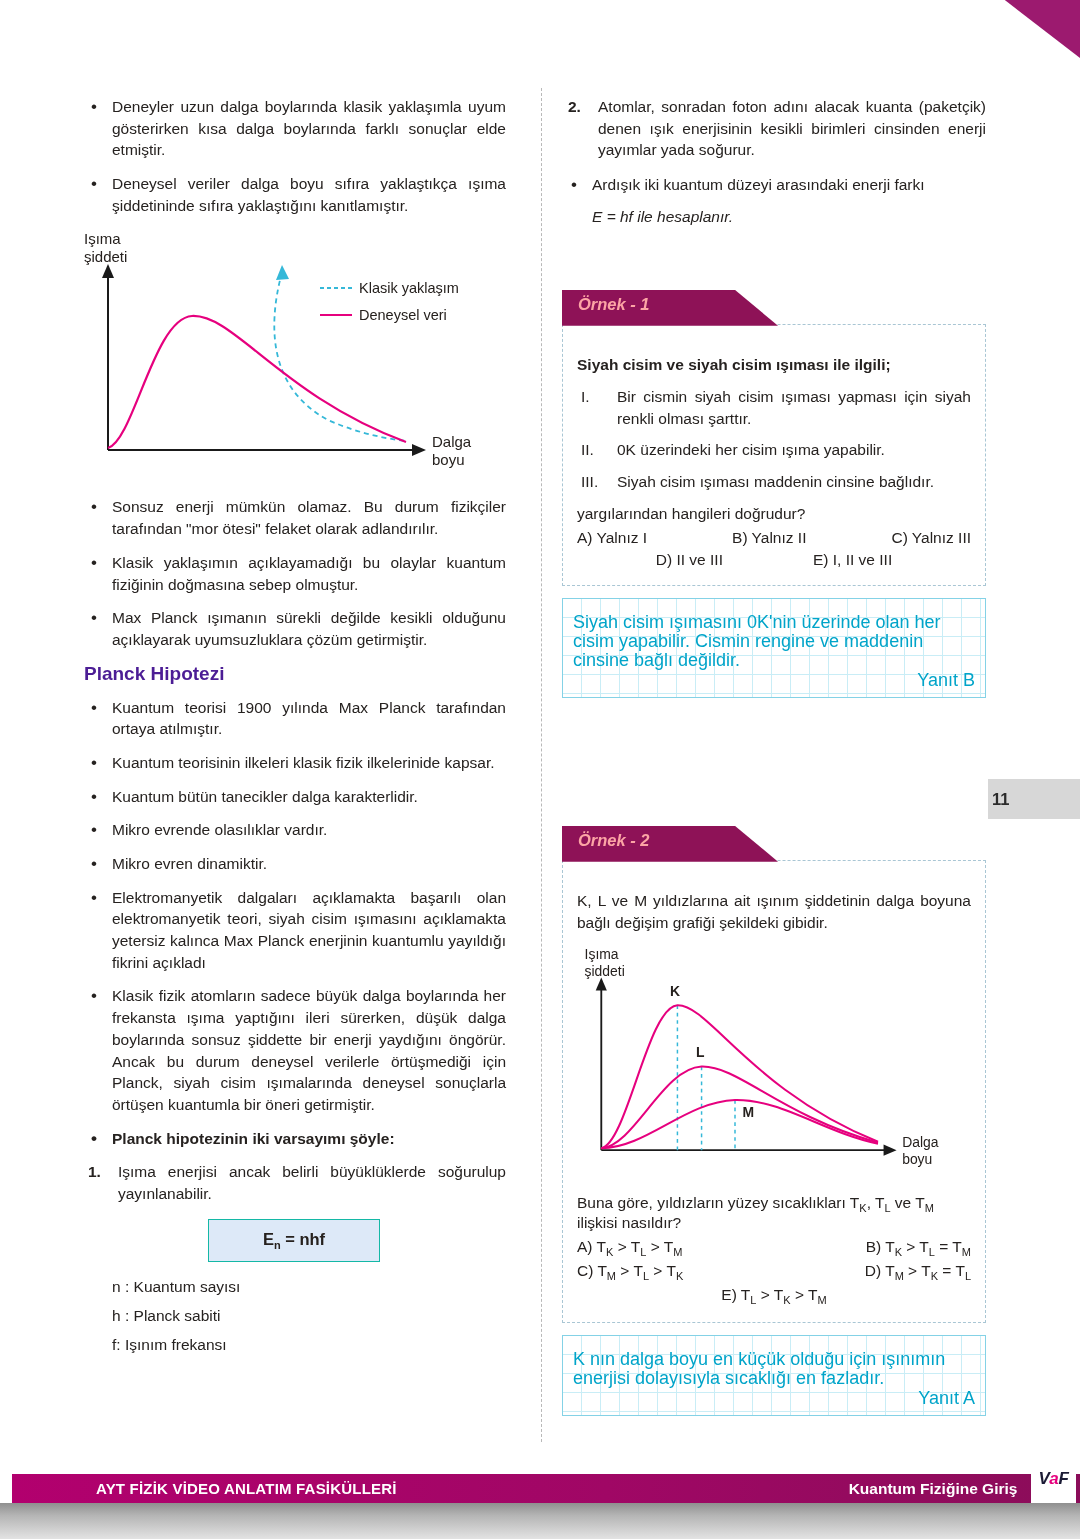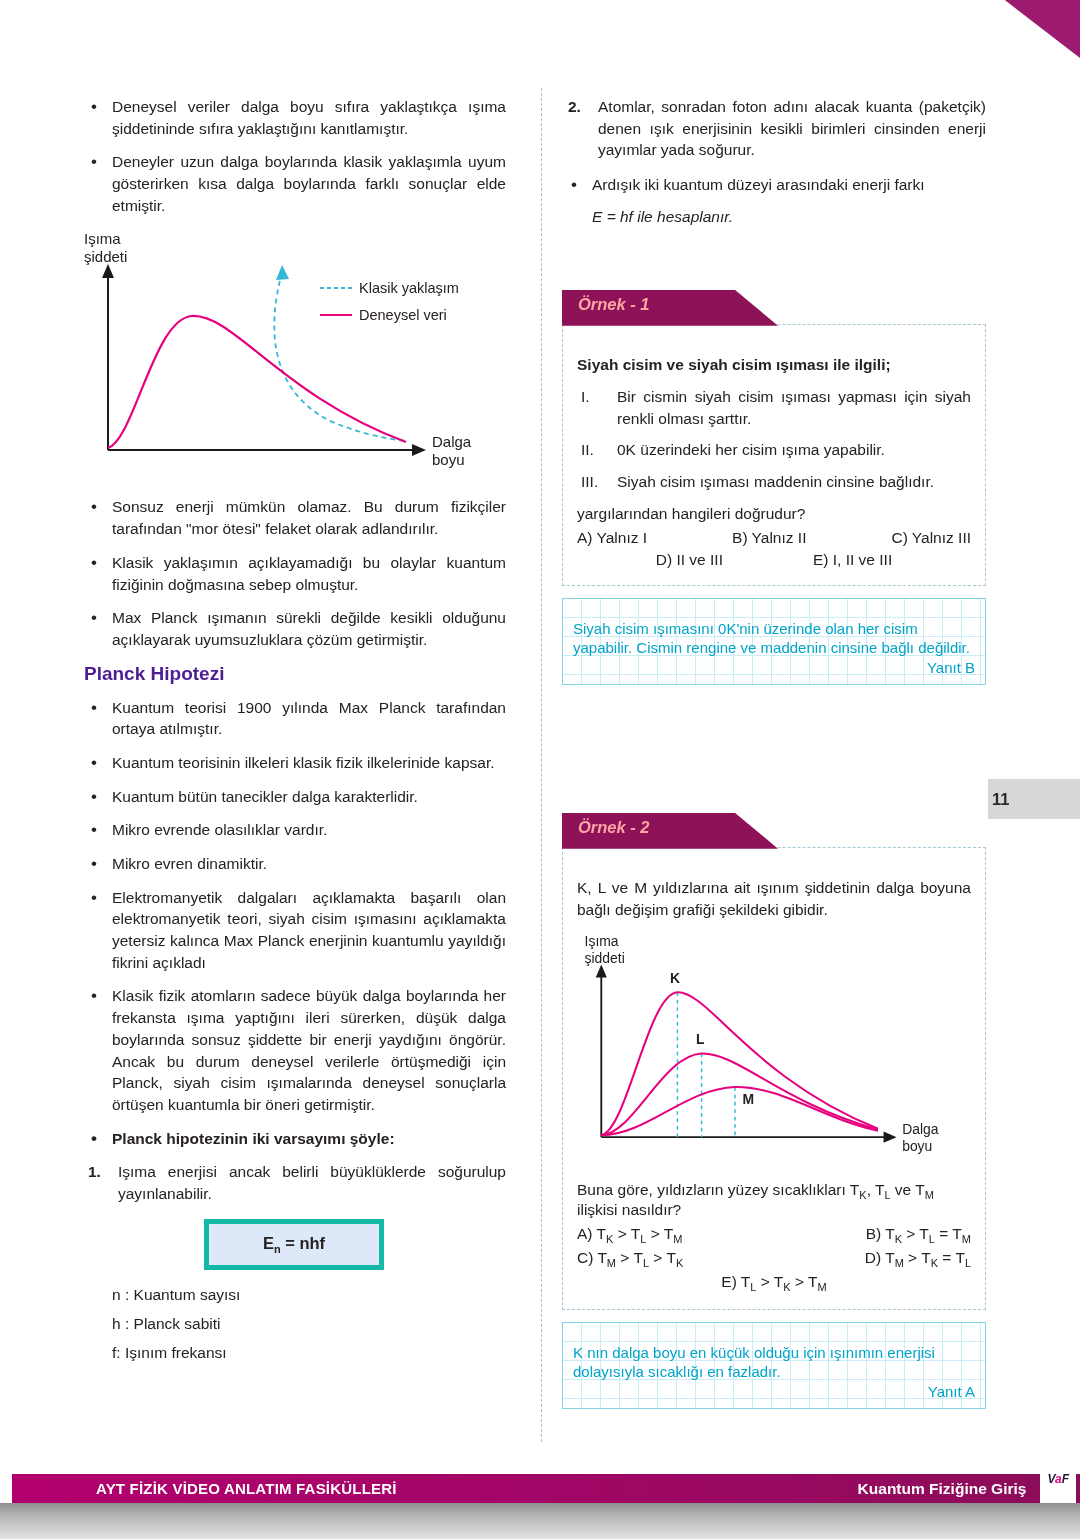--- a/index.html
+++ b/index.html
@@ -89,8 +89,8 @@
   <div class="col col-left">
 
     <ul class="bullets">
+      <li>Deneyler uzun dalga boylarında klasik yaklaşımla uyum gösterirken kısa dalga boylarında farklı sonuçlar elde etmiştir.</li>
       <li>Deneysel veriler dalga boyu sıfıra yaklaştıkça ışıma şiddetininde sıfıra yaklaştığını kanıtlamıştır.</li>
-      <li>Deneyler uzun dalga boylarında klasik yaklaşımla uyum gösterirken kısa dalga boylarında farklı sonuçlar elde etmiştir.</li>
     </ul>
 
     <div class="graph-wrap">

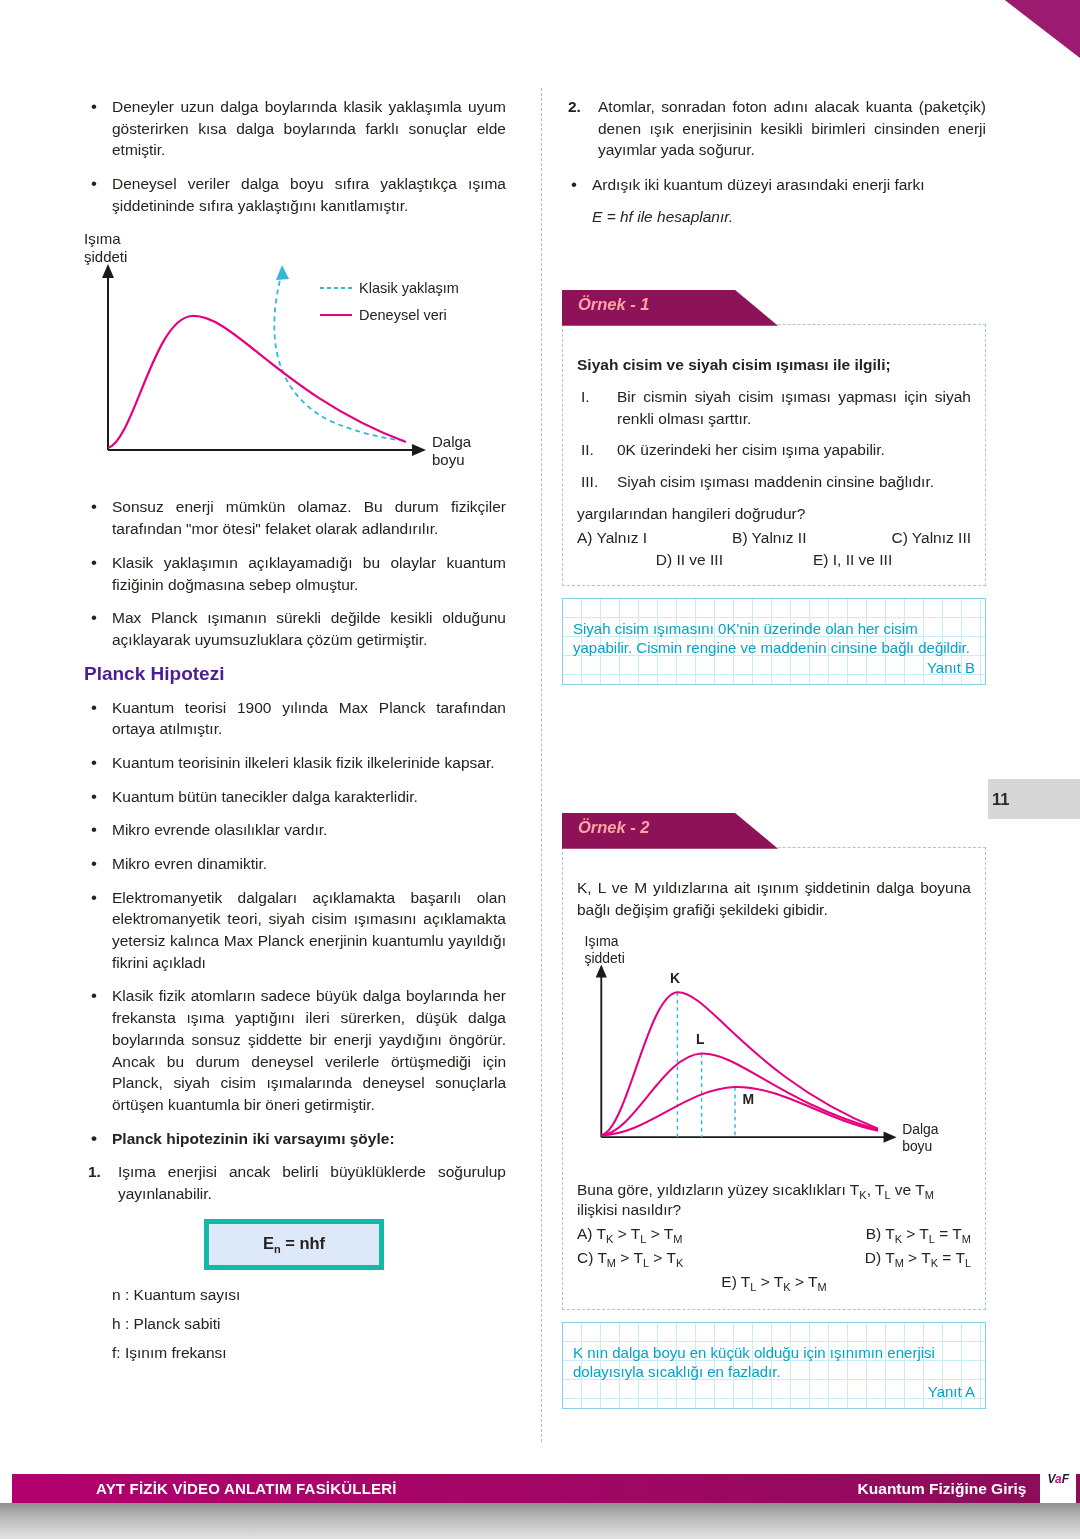--- a/index.html
+++ b/index.html
@@ -54,7 +54,7 @@
       background-image:linear-gradient(to right,#c9edf6 1px,transparent 1px),
                        linear-gradient(to bottom,#c9edf6 1px,transparent 1px);
       background-size:19px 19px;background-position:-1px -1px;
-      padding:20px 10px 7px;color:#00a4c9;font-size:15px;line-height:19px;}
+      padding:14px 10px 7px;color:#00a4c9;font-size:18px;line-height:19px;}
   .answer-label{text-align:right;margin-top:1px;}
 
   .corner-deco{position:absolute;top:0;right:0;width:80px;height:58px;background:#9c1a6f;

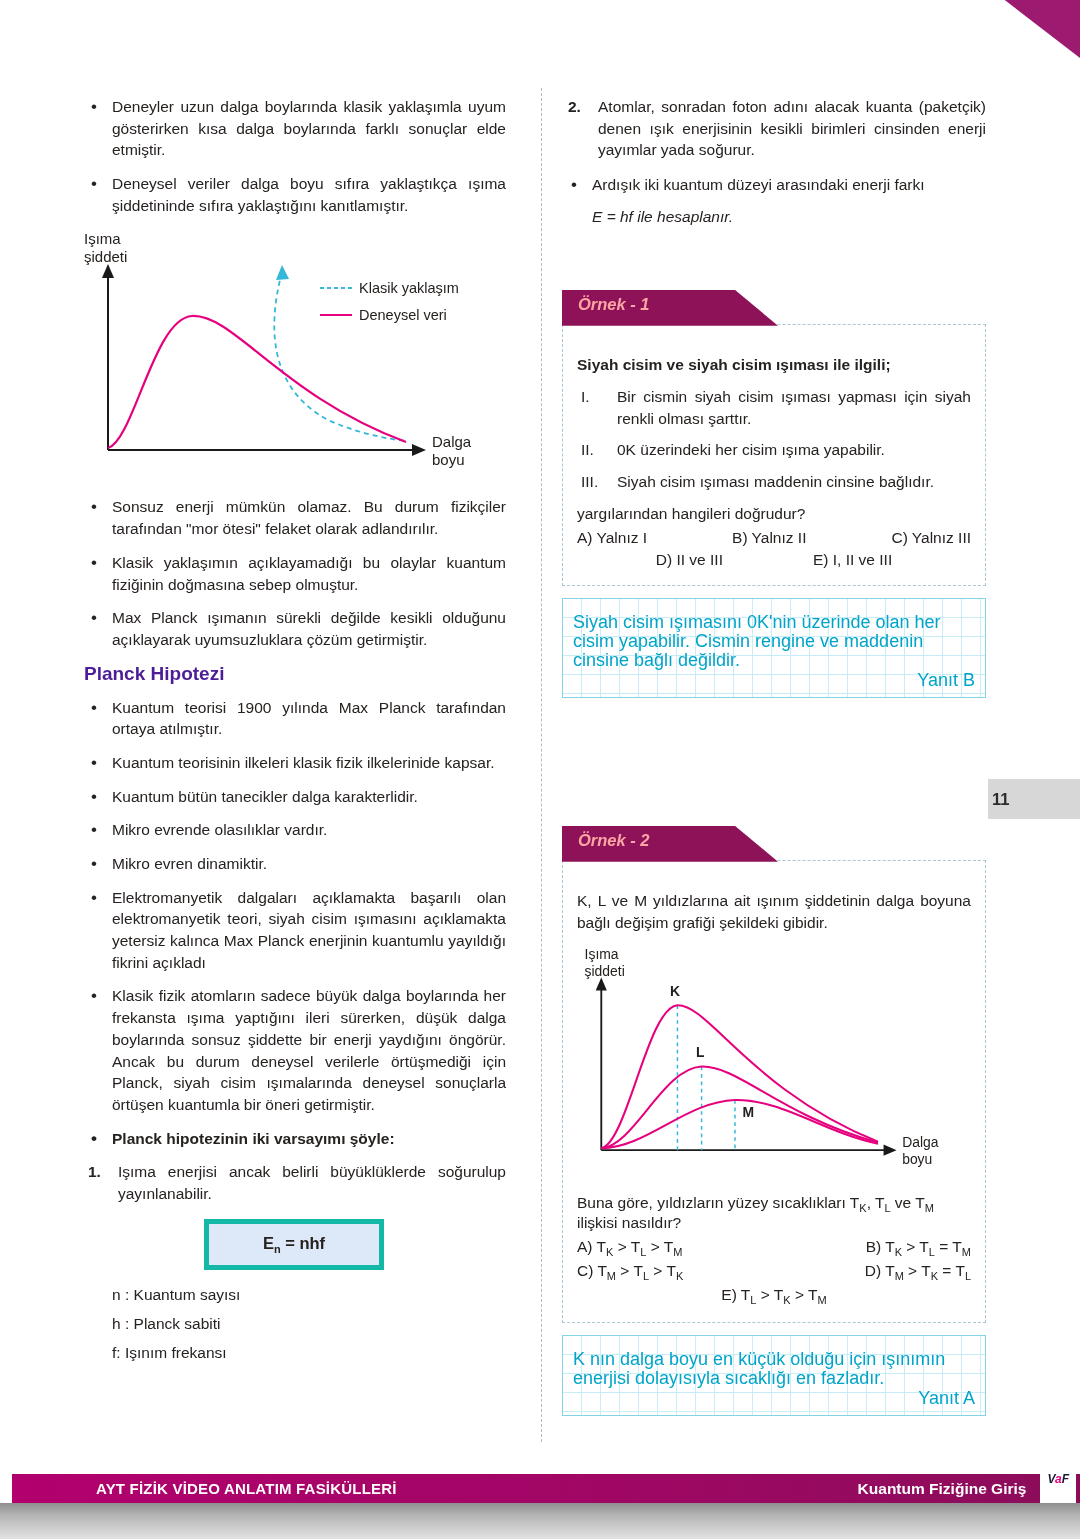--- a/index.html
+++ b/index.html
@@ -23,7 +23,7 @@
   .numbered .num{flex:0 0 30px;padding-left:6px;font-weight:bold;font-size:15.5px;line-height:1.4;}
   .numbered .txt{flex:1;}
 
-  .formula-box{width:170px;margin:14px auto 16px;background:#dde9f8;border:5px solid #14b8a6;
+  .formula-box{width:170px;margin:14px auto 16px;background:#dde9f8;border:1px solid #14b8a6;
                text-align:center;padding:10px 0;font-size:16.5px;font-weight:bold;color:#26211e;}
   sub{font-size:11px;}
 

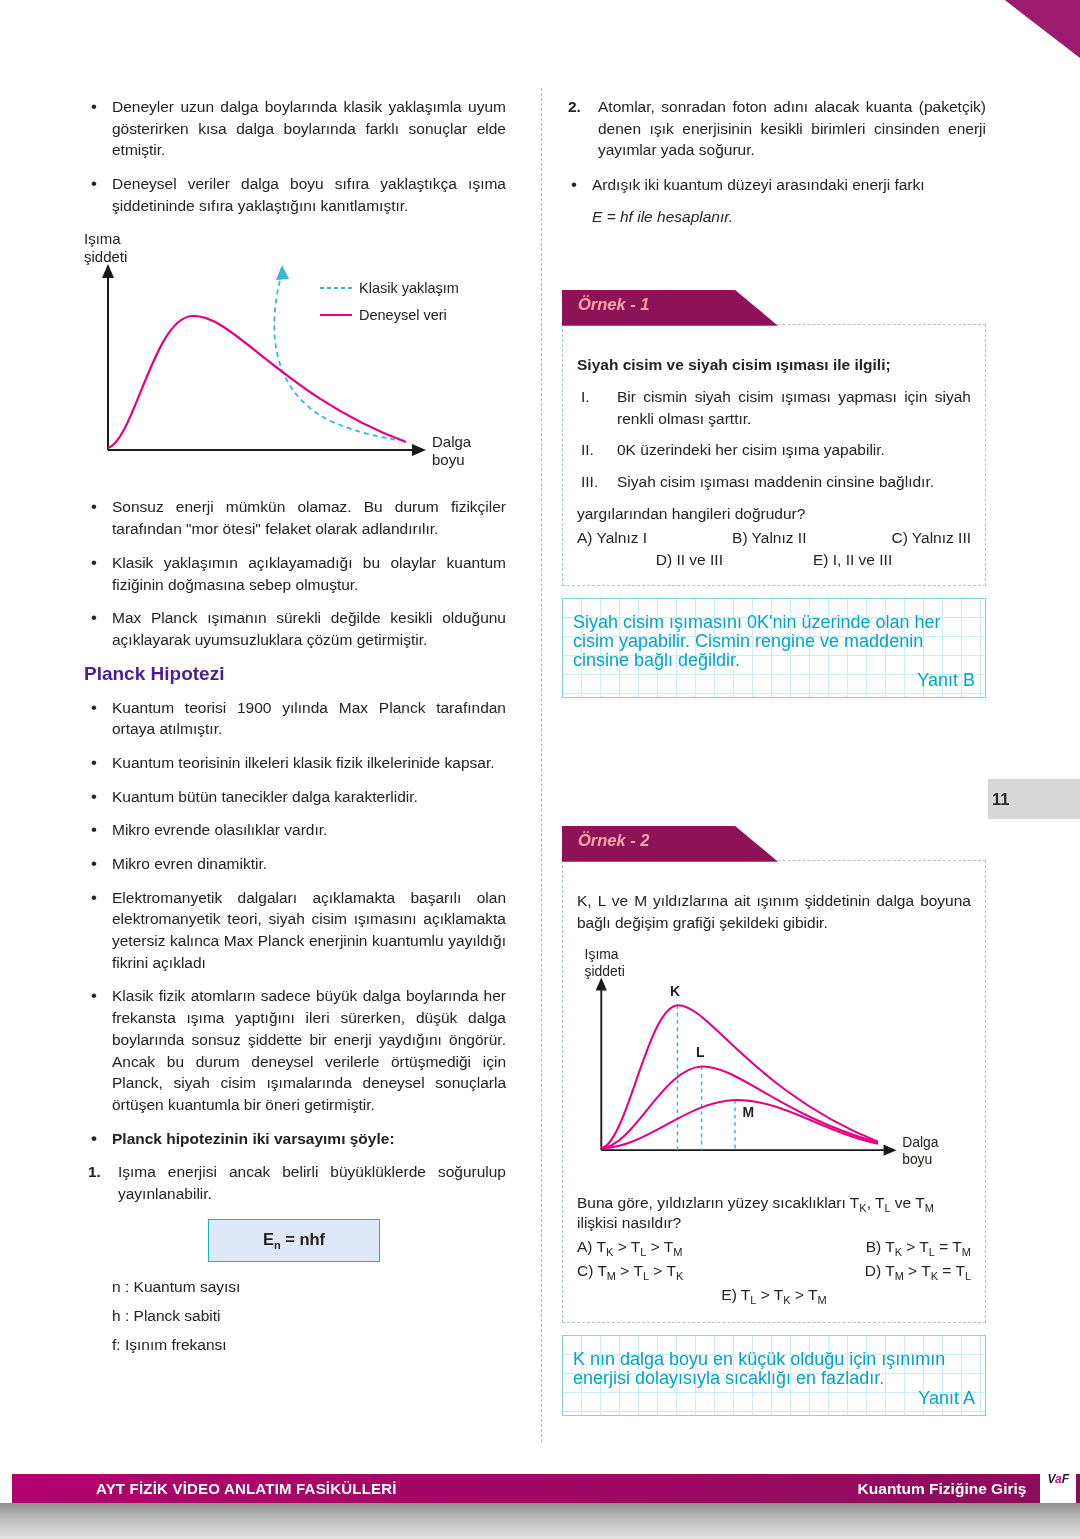--- a/index.html
+++ b/index.html
@@ -68,7 +68,7 @@
   .footer-left{margin-left:84px;font-weight:bold;font-size:15px;letter-spacing:.2px;}
   .footer-right{margin-left:auto;display:flex;align-items:center;gap:14px;margin-right:16px;}
   .footer-right .title{font-weight:bold;font-size:15.5px;}
-  .logo-badge{background:#fff;border-radius:3px;padding:1px 7px 20px;font-weight:bold;font-style:italic;font-size:12px;}
+  .logo-badge{background:#fff;border-radius:3px;padding:1px 7px 20px;font-weight:bold;font-style:italic;font-size:17px;}
   .logo-badge .lv{color:#1b1b35;}
   .logo-badge .la{color:#e6007e;}
   .logo-badge .lf{color:#1b1b35;}

